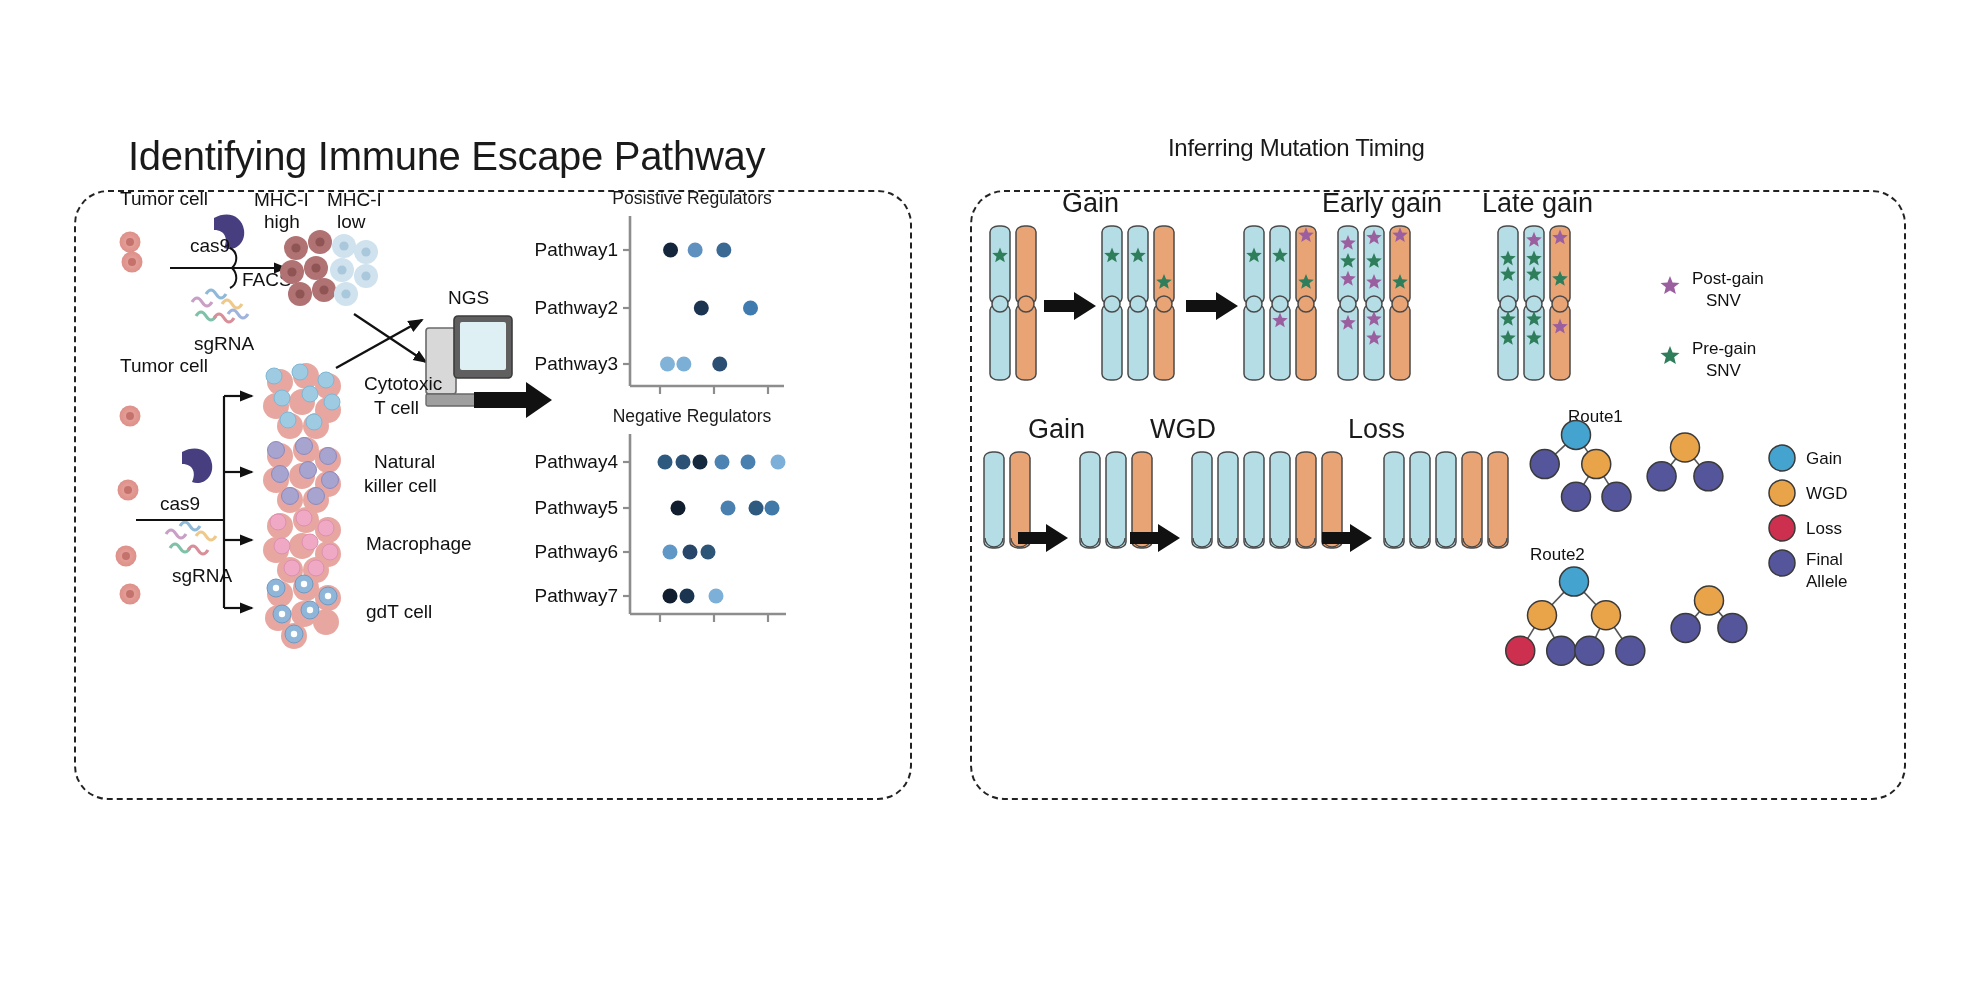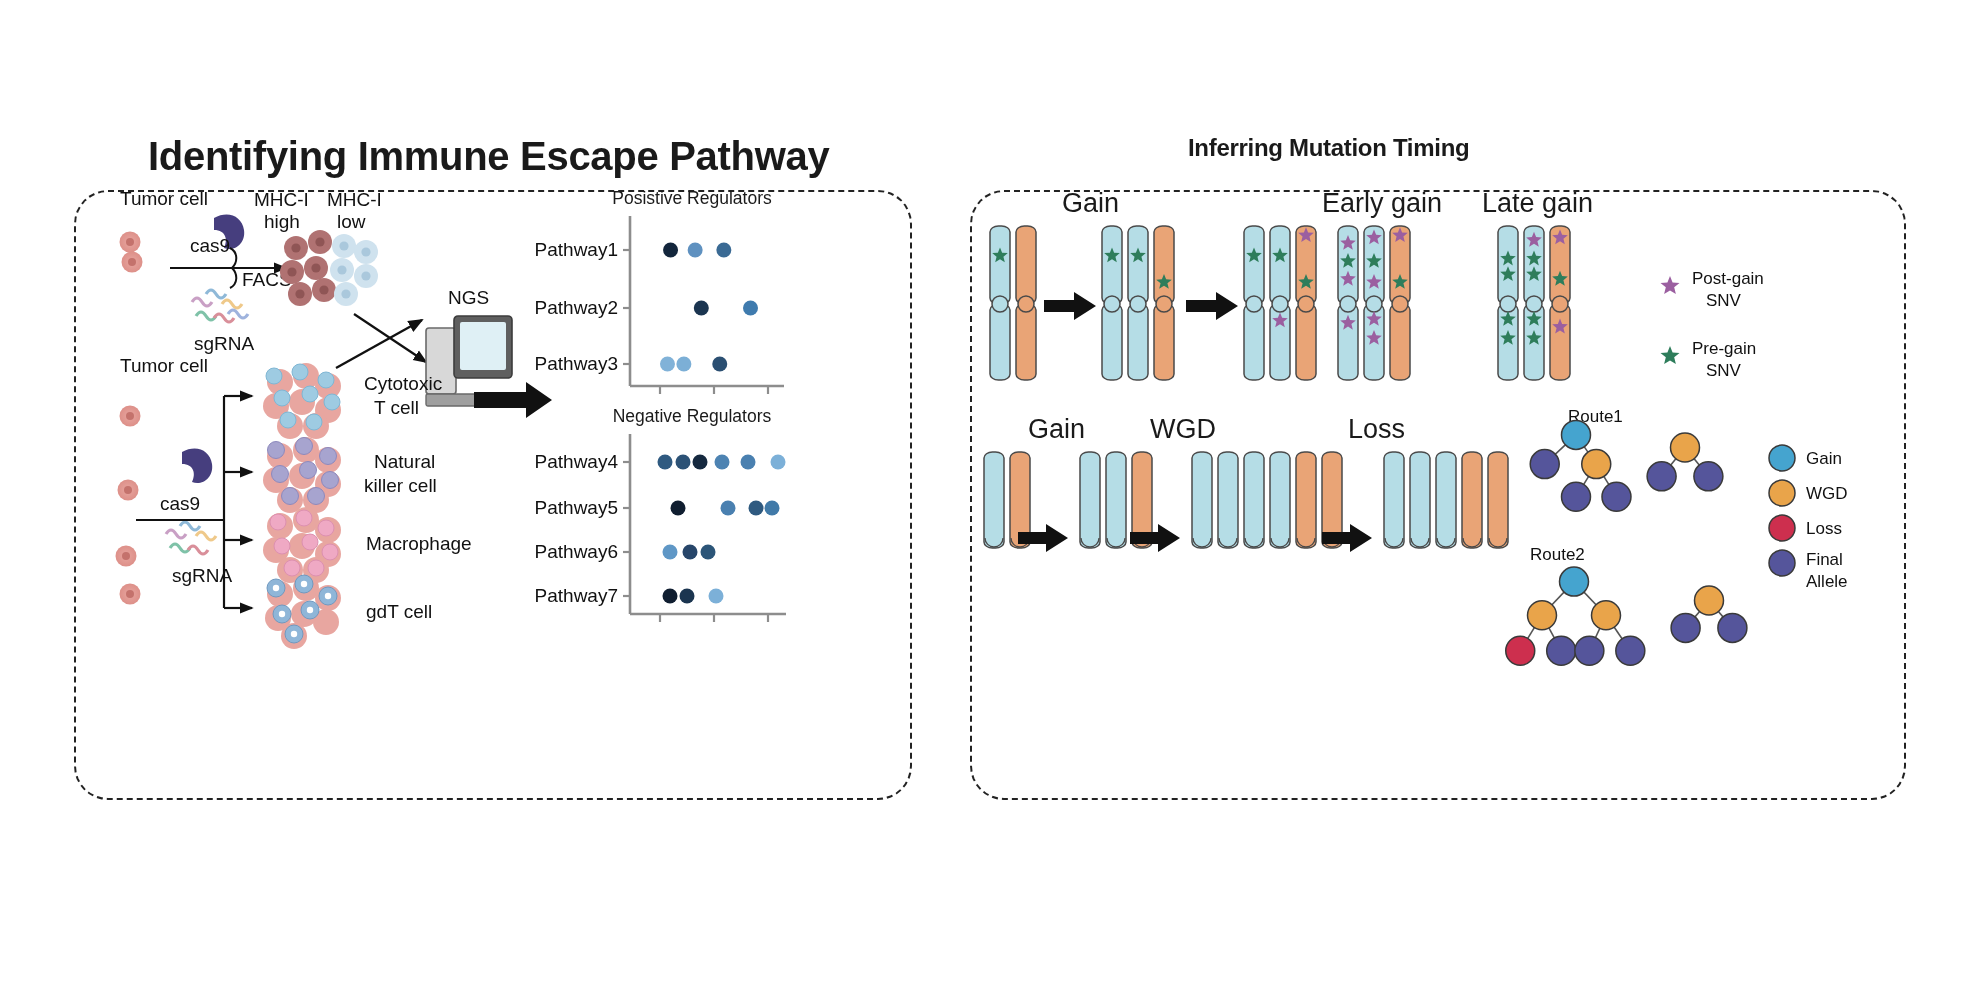--- a/index.html
+++ b/index.html
@@ -5,7 +5,7 @@
   html,body{margin:0;padding:0;background:#ffffff;}
   body{width:1976px;height:1008px;position:relative;overflow:hidden;
        font-family:"Liberation Sans","DejaVu Sans",sans-serif;}
-  .panel-title{position:absolute;font-weight:bold;color:#1a1a1a;white-space:nowrap;margin-left:20px;}
+  .panel-title{position:absolute;font-weight:normal;color:#1a1a1a;white-space:nowrap;}
   #title-left{left:128px;top:134px;font-size:40px;letter-spacing:-0.3px;}
   #title-right{left:1168px;top:134px;font-size:24px;letter-spacing:-0.3px;}
   .dashed-box{position:absolute;border:2.5px dashed #222;border-radius:34px;background:#fff;}

